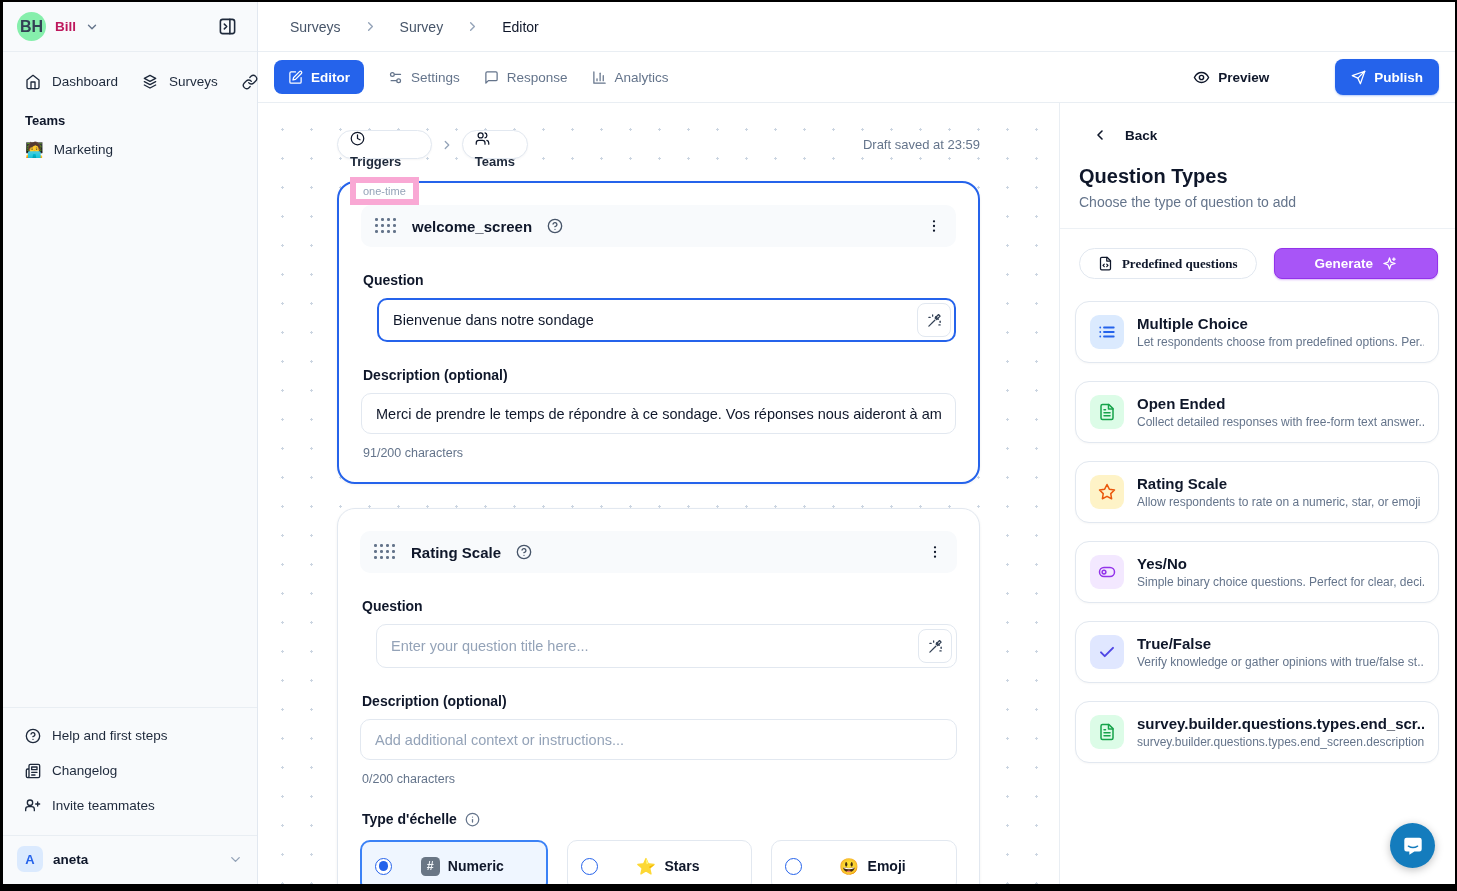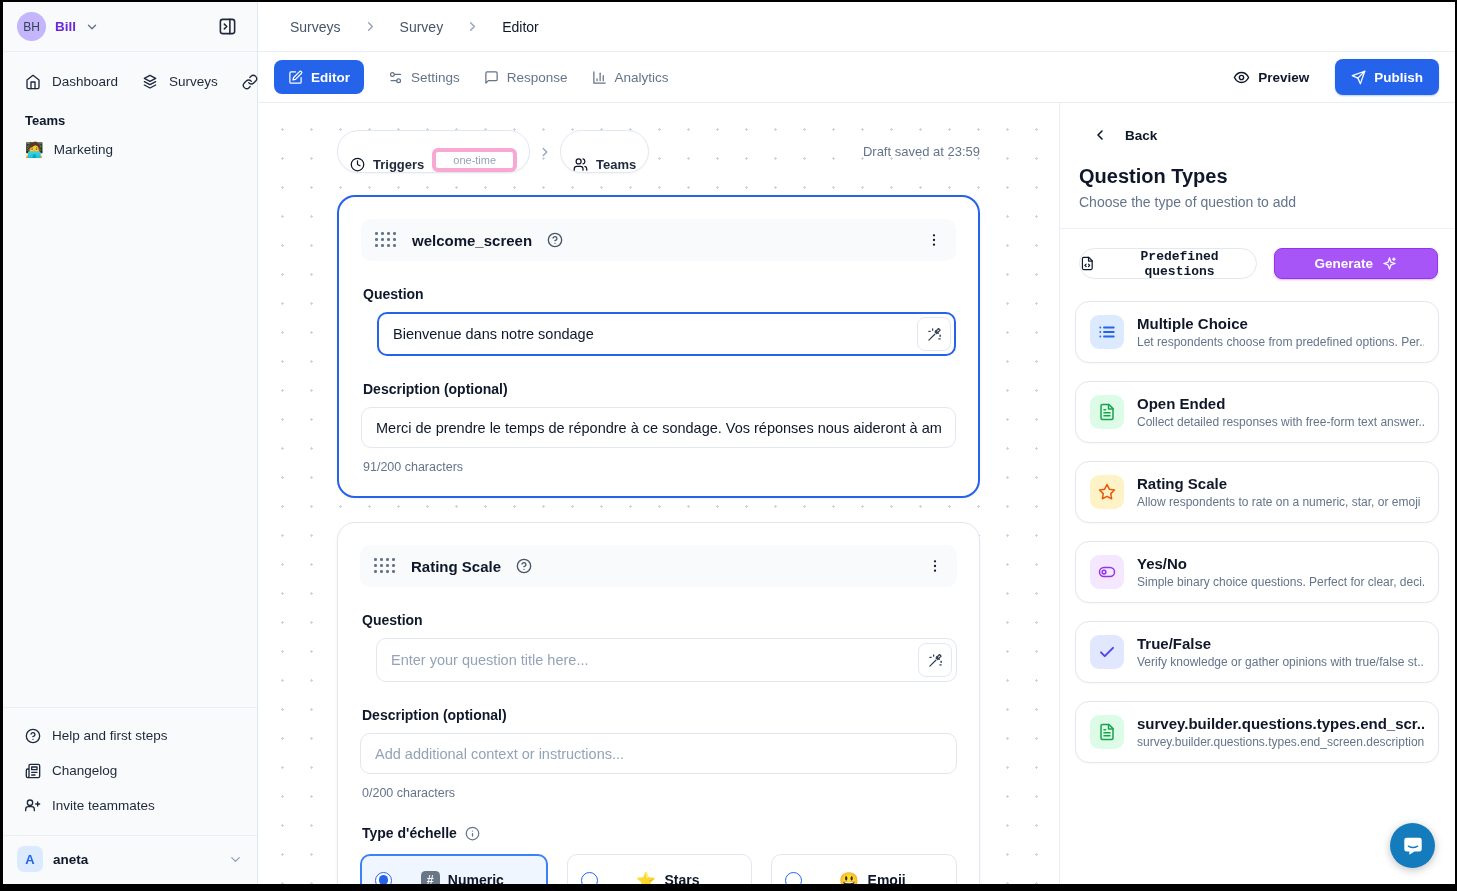--- a/index.html
+++ b/index.html
@@ -11,7 +11,7 @@
   .sidebar { position:absolute; left:0; top:0; bottom:0; width:255px; background:#f8fafc; border-right:1px solid #e2e8f0; display:flex; flex-direction:column; }
   .sidebar-head { height:50px; border-bottom:1px solid #e9eef3; display:flex; align-items:center; padding:0 14px 0 14px; }
   .ws { display:flex; align-items:center; gap:9px; cursor:pointer; }
-  .ws-avatar { width:29px; height:29px; border-radius:50%; background:#c4b5fd; color:#334155; font-size:12px; font-weight:normal; display:flex; align-items:center; justify-content:center; }
+  .ws-avatar { width:29px; height:29px; border-radius:50%; background:#86efac; color:#334155; font-size:16px; font-weight:bold; display:flex; align-items:center; justify-content:center; }
   .ws-name { font-size:13.5px; font-weight:bold; color:#6d28d9; }
   .collapse-btn { margin-left:auto; width:32px; height:32px; border:none; background:transparent; border-radius:8px; display:flex; align-items:center; justify-content:center; color:#1e293b; cursor:pointer; }
   .nav { padding:14px 12px 0; display:flex; gap:4px; }

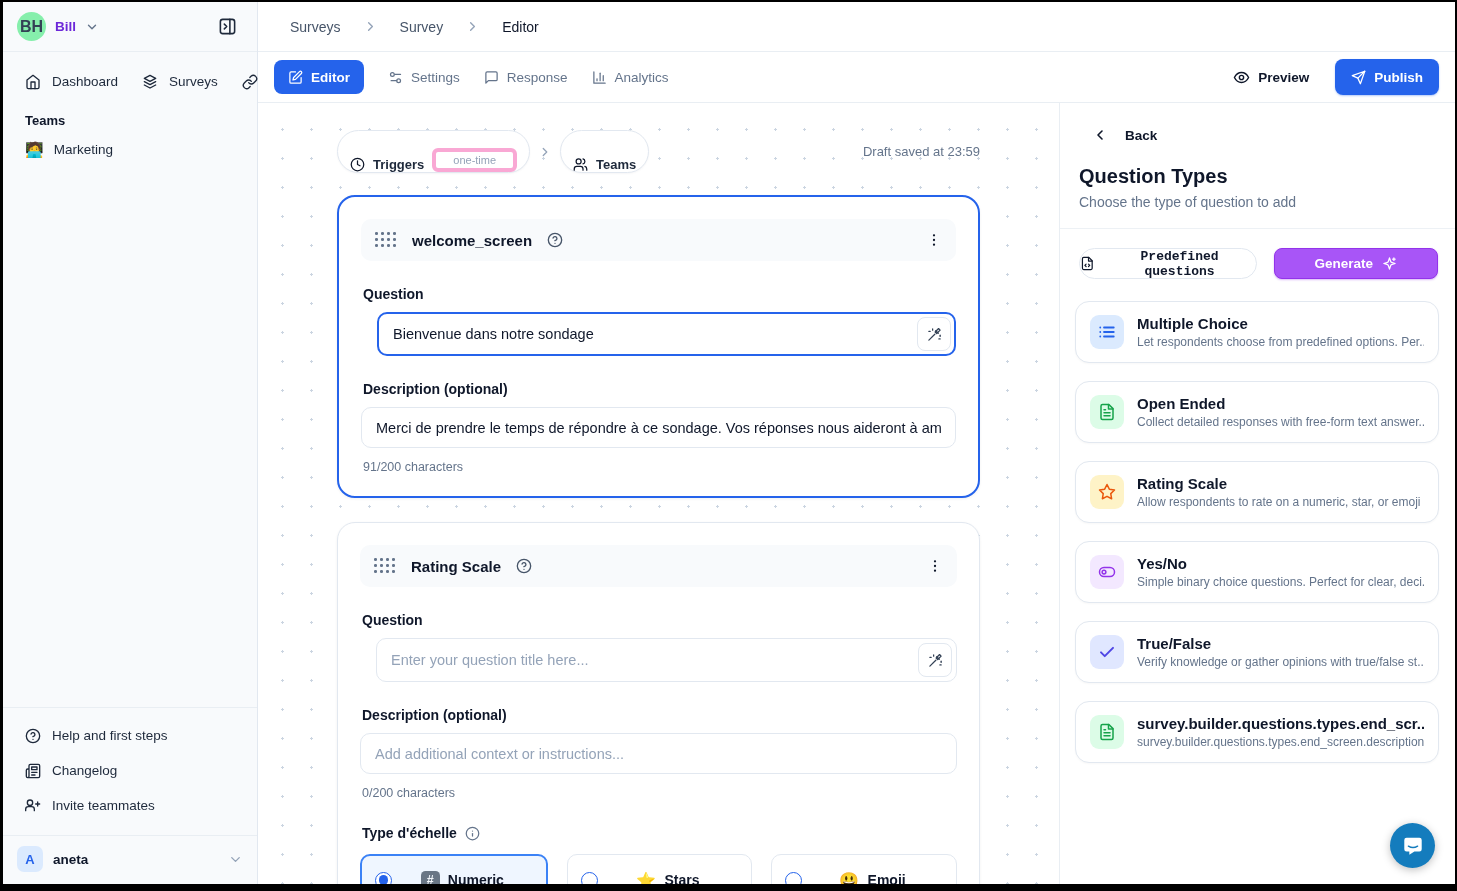--- a/index.html
+++ b/index.html
@@ -12,7 +12,7 @@
   .sidebar-head { height:50px; border-bottom:1px solid #e9eef3; display:flex; align-items:center; padding:0 14px 0 14px; }
   .ws { display:flex; align-items:center; gap:9px; cursor:pointer; }
   .ws-avatar { width:29px; height:29px; border-radius:50%; background:#86efac; color:#334155; font-size:16px; font-weight:bold; display:flex; align-items:center; justify-content:center; }
-  .ws-name { font-size:13.5px; font-weight:bold; color:#6d28d9; }
+  .ws-name { font-size:13.5px; font-weight:bold; color:#be185d; }
   .collapse-btn { margin-left:auto; width:32px; height:32px; border:none; background:transparent; border-radius:8px; display:flex; align-items:center; justify-content:center; color:#1e293b; cursor:pointer; }
   .nav { padding:14px 12px 0; display:flex; gap:4px; }
   .nav-item { height:31px; display:flex; align-items:center; gap:11px; padding:0 10px; border-radius:8px; font-size:13.5px; color:#1e293b; cursor:pointer; }

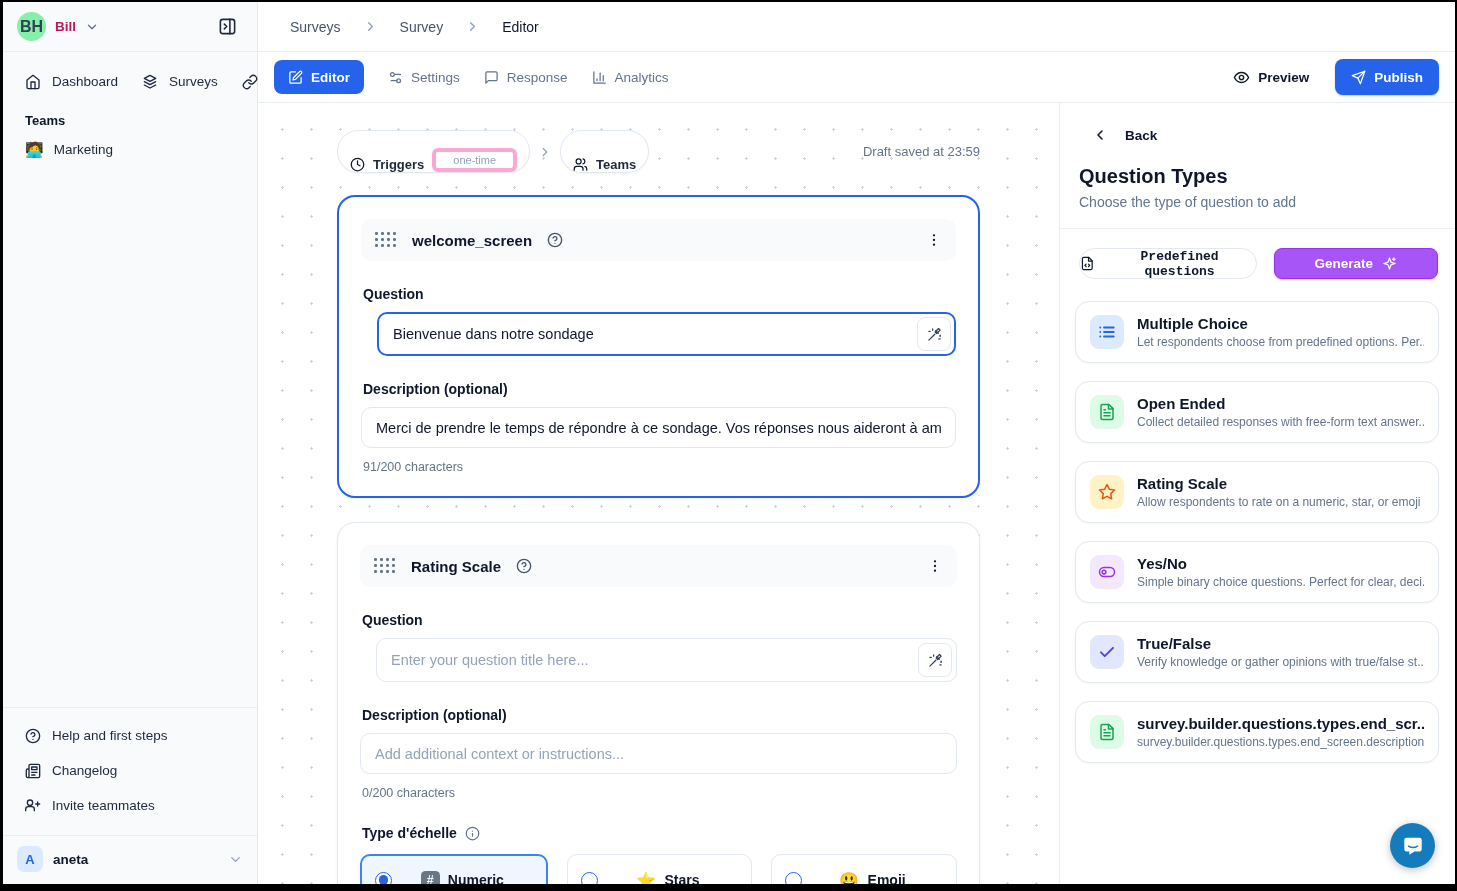--- a/index.html
+++ b/index.html
@@ -35,7 +35,7 @@
   .toolbar { position:absolute; left:255px; right:0; top:50px; height:51px; background:#fff; border-bottom:1px solid #e9eef3; display:flex; align-items:center; padding:0 16px; }
   .tab-active { display:flex; align-items:center; gap:8px; background:#2563eb; color:#fff; border:none; border-radius:8px; padding:0 14px; height:34px; font-size:13.5px; font-weight:bold; font-family:inherit; cursor:pointer; }
   .tab { display:flex; align-items:center; gap:8px; color:#64748b; font-size:13.5px; margin-left:24px; cursor:pointer; }
-  .toolbar-right { margin-left:auto; display:flex; align-items:center; }
+  .toolbar-right { margin-left:auto; display:flex; align-items:center;gap:40px; }
   .preview-btn { display:flex; align-items:center; gap:8px; color:#0f172a; font-size:13.5px; font-weight:bold; cursor:pointer; }
   .publish-btn { display:flex; align-items:center; gap:8px; background:#2563eb; color:#fff; border:none; border-radius:8px; height:36px; padding:0 16px; font-size:13.5px; font-weight:bold; font-family:inherit; margin-left:26px; cursor:pointer; box-shadow:0 1px 2px rgba(37,99,235,.35); }
 

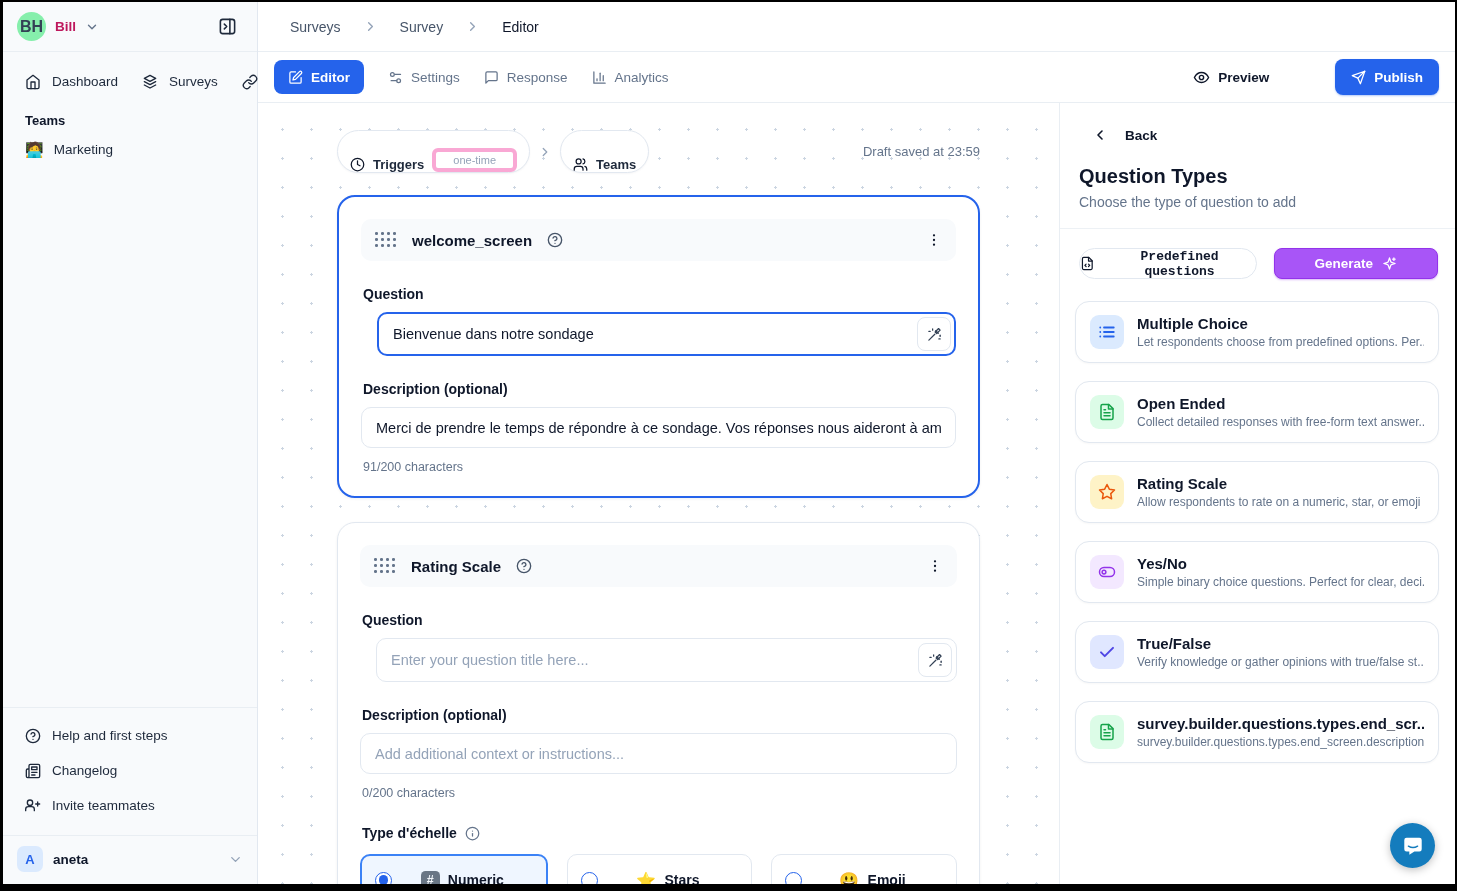--- a/index.html
+++ b/index.html
@@ -45,7 +45,7 @@
     background-size:29px 29px; background-position:10px 12px; overflow:hidden; }
   .canvas-col { width:643px; margin:0 auto; padding-top:27px; }
   .chip-row { display:flex; align-items:center; margin-bottom:22px; }
-  .chip { display:flex; align-items:flex-end; gap:8px; background:#fff; border:1px solid #e2e8f0; border-radius:999px; height:43px; padding:0 12px; font-size:13px; font-weight:bold; color:#1e293b; box-shadow:0 1px 2px rgba(15,23,42,.04); cursor:pointer; }
+  .chip { display:flex; align-items:flex-start; gap:8px; background:#fff; border:1px solid #e2e8f0; border-radius:999px; height:29px; padding:0 12px; font-size:13px; font-weight:bold; color:#1e293b; box-shadow:0 1px 2px rgba(15,23,42,.04); cursor:pointer;flex-direction:column; }
   .chip .ico { color:#0f172a; display:flex; }
   .mini-badge { border:4px solid #f9a8d4; border-radius:6px; padding:2px 17px; font-size:11px; font-weight:normal; color:#94a3b8; }
   .chip-sep { margin:0 8px; color:#94a3b8; display:flex; }

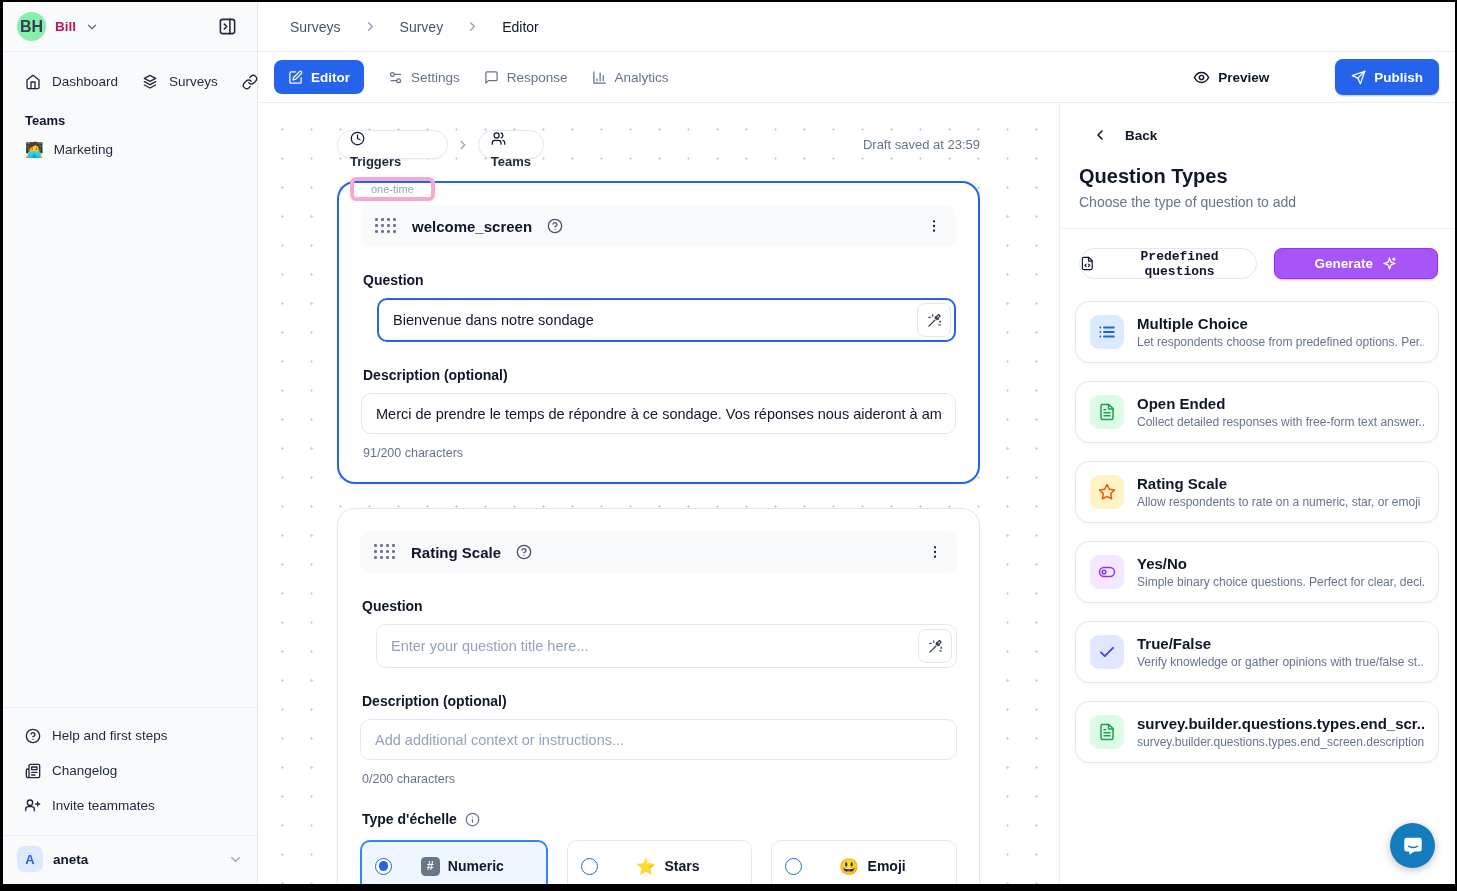--- a/index.html
+++ b/index.html
@@ -47,7 +47,7 @@
   .chip-row { display:flex; align-items:center; margin-bottom:22px; }
   .chip { display:flex; align-items:flex-start; gap:8px; background:#fff; border:1px solid #e2e8f0; border-radius:999px; height:29px; padding:0 12px; font-size:13px; font-weight:bold; color:#1e293b; box-shadow:0 1px 2px rgba(15,23,42,.04); cursor:pointer;flex-direction:column; }
   .chip .ico { color:#0f172a; display:flex; }
-  .mini-badge { border:4px solid #f9a8d4; border-radius:6px; padding:2px 17px; font-size:11px; font-weight:normal; color:#94a3b8; }
+  .mini-badge { border:6px solid #f9a8d4; border-radius:0; padding:2px 7px; font-size:11px; font-weight:normal; color:#94a3b8; }
   .chip-sep { margin:0 8px; color:#94a3b8; display:flex; }
   .draft-status { margin-left:auto; font-size:13px; color:#64748b; }
 

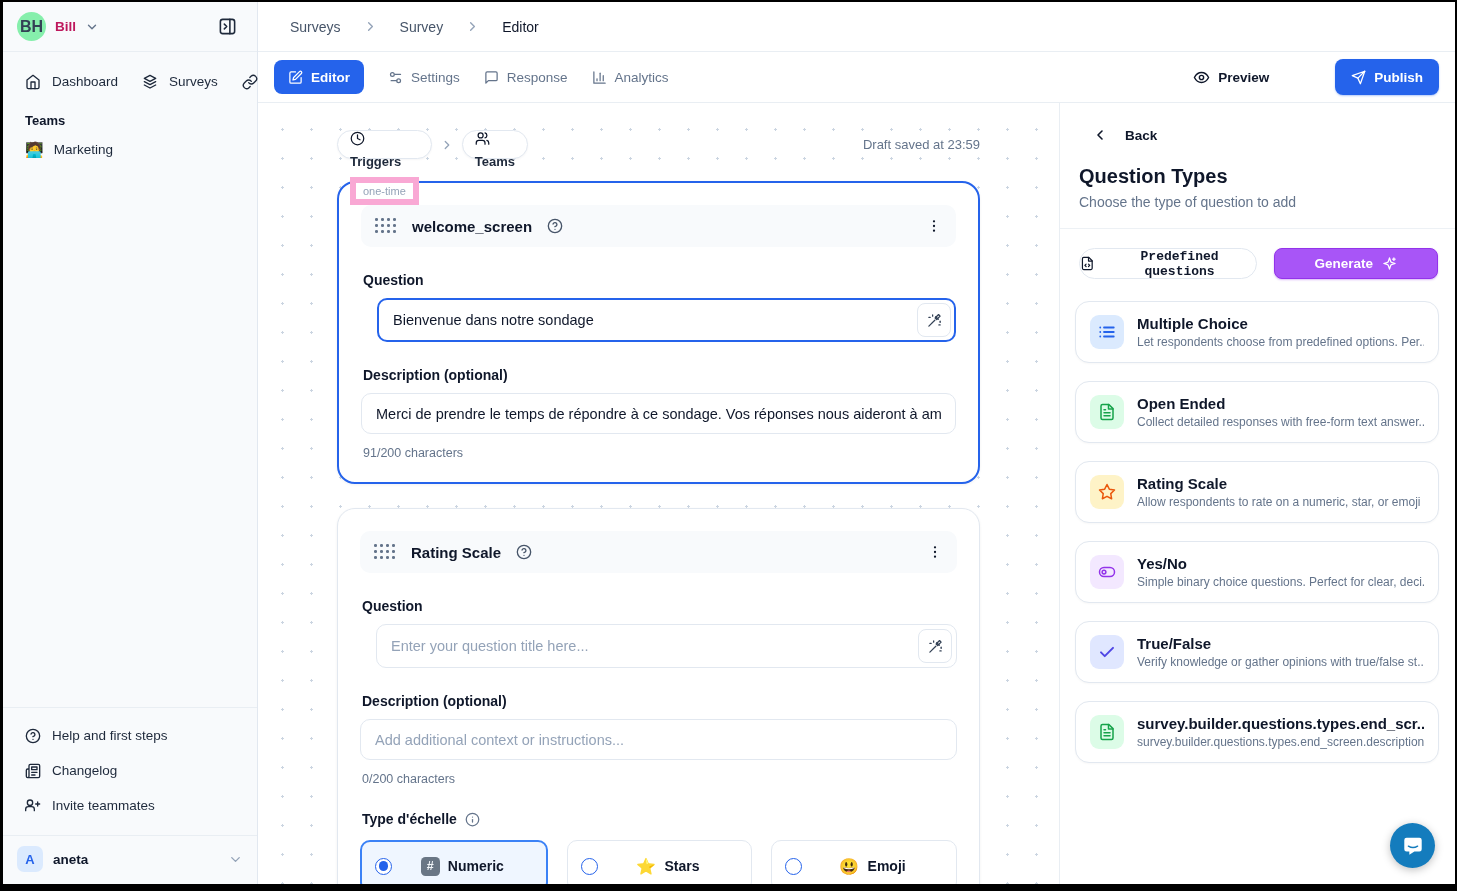--- a/index.html
+++ b/index.html
@@ -88,7 +88,7 @@
   .panel-sub { padding:0 19px; margin-top:6px; font-size:14px; color:#64748b; }
   .panel-divider { margin-top:18px; border-top:1px solid #edf1f5; }
   .panel-btn-row { margin:19px 17px 0 19px; display:flex; gap:17px; }
-  .predef-btn { flex:1.08; display:flex; align-items:center; justify-content:center; gap:9px; height:31px; border:1px solid #e2e8f0; border-radius:999px; background:#fff; color:#0f172a; font-size:13px; font-weight:bold; font-family:Liberation Mono, monospace; cursor:pointer; }
+  .predef-btn { flex:1.08; display:flex; align-items:center; justify-content:center; gap:9px; height:31px; border:1px solid #e2e8f0; border-radius:999px; background:#fff; color:#0f172a; font-size:13px; font-weight:bold; font-family:Liberation Serif, serif; cursor:pointer; }
   .gen-btn { flex:1; display:flex; align-items:center; justify-content:center; gap:9px; height:31px; border:1px solid #9333ea; border-radius:8px; background:#a855f7; color:#fff; font-size:13.5px; font-weight:bold; font-family:inherit; cursor:pointer; box-shadow:0 1px 2px rgba(147,51,234,.35); }
   .type-list { margin:22px 16px 0 15px; display:flex; flex-direction:column; gap:18px; }
   .type-item { border:1px solid #e2e8f0; border-radius:14px; background:#fff; padding:13px 14px; display:flex; align-items:center; gap:13px; box-shadow:0 1px 2px rgba(15,23,42,.03); cursor:pointer; }

